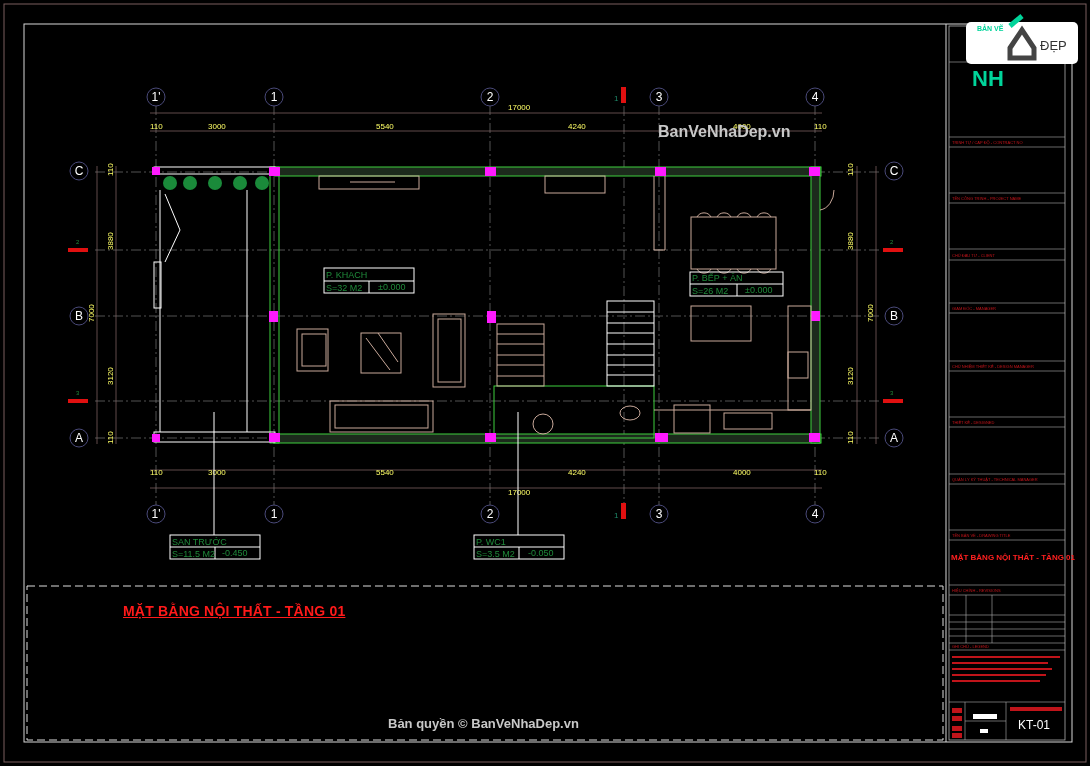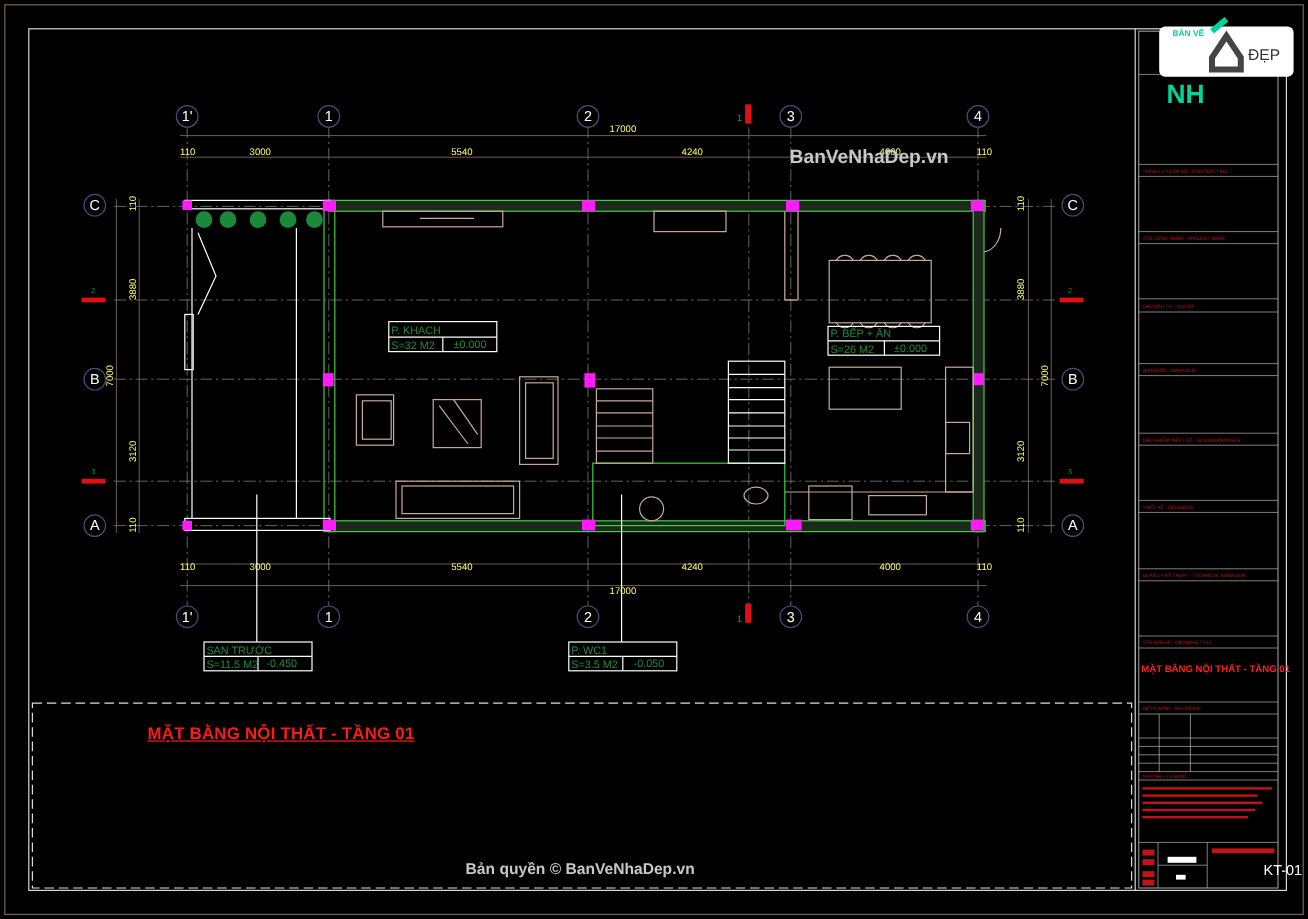--- a/index.html
+++ b/index.html
@@ -11,7 +11,7 @@
   .tb-txt{fill:#c0141a;font-size:4px;font-family:"Liberation Sans",sans-serif;}
   .wm{position:absolute;color:#c8c8c8;font-weight:bold;font-family:"Liberation Sans",sans-serif;}
   .drawing-title{position:absolute;left:123px;top:603px;color:#ff1a1a;font-weight:bold;font-size:14px;text-decoration:underline;letter-spacing:0.2px;}
-  .sheet-no{position:absolute;left:1018px;top:718px;color:#fff;font-size:12px;margin-left:35px;}
+  .sheet-no{position:absolute;left:1018px;top:718px;color:#fff;font-size:12px;}
   .tb-title{position:absolute;left:951px;top:553px;color:#ff2020;font-weight:bold;font-size:8px;white-space:nowrap;}
   .logo-small{position:absolute;left:977px;top:25px;color:#00d49a;font-size:7px;font-weight:bold;}
   .logo-nh{position:absolute;left:972px;top:34px;color:#00d49a;font-size:22px;font-weight:900;margin-top:32px;}

